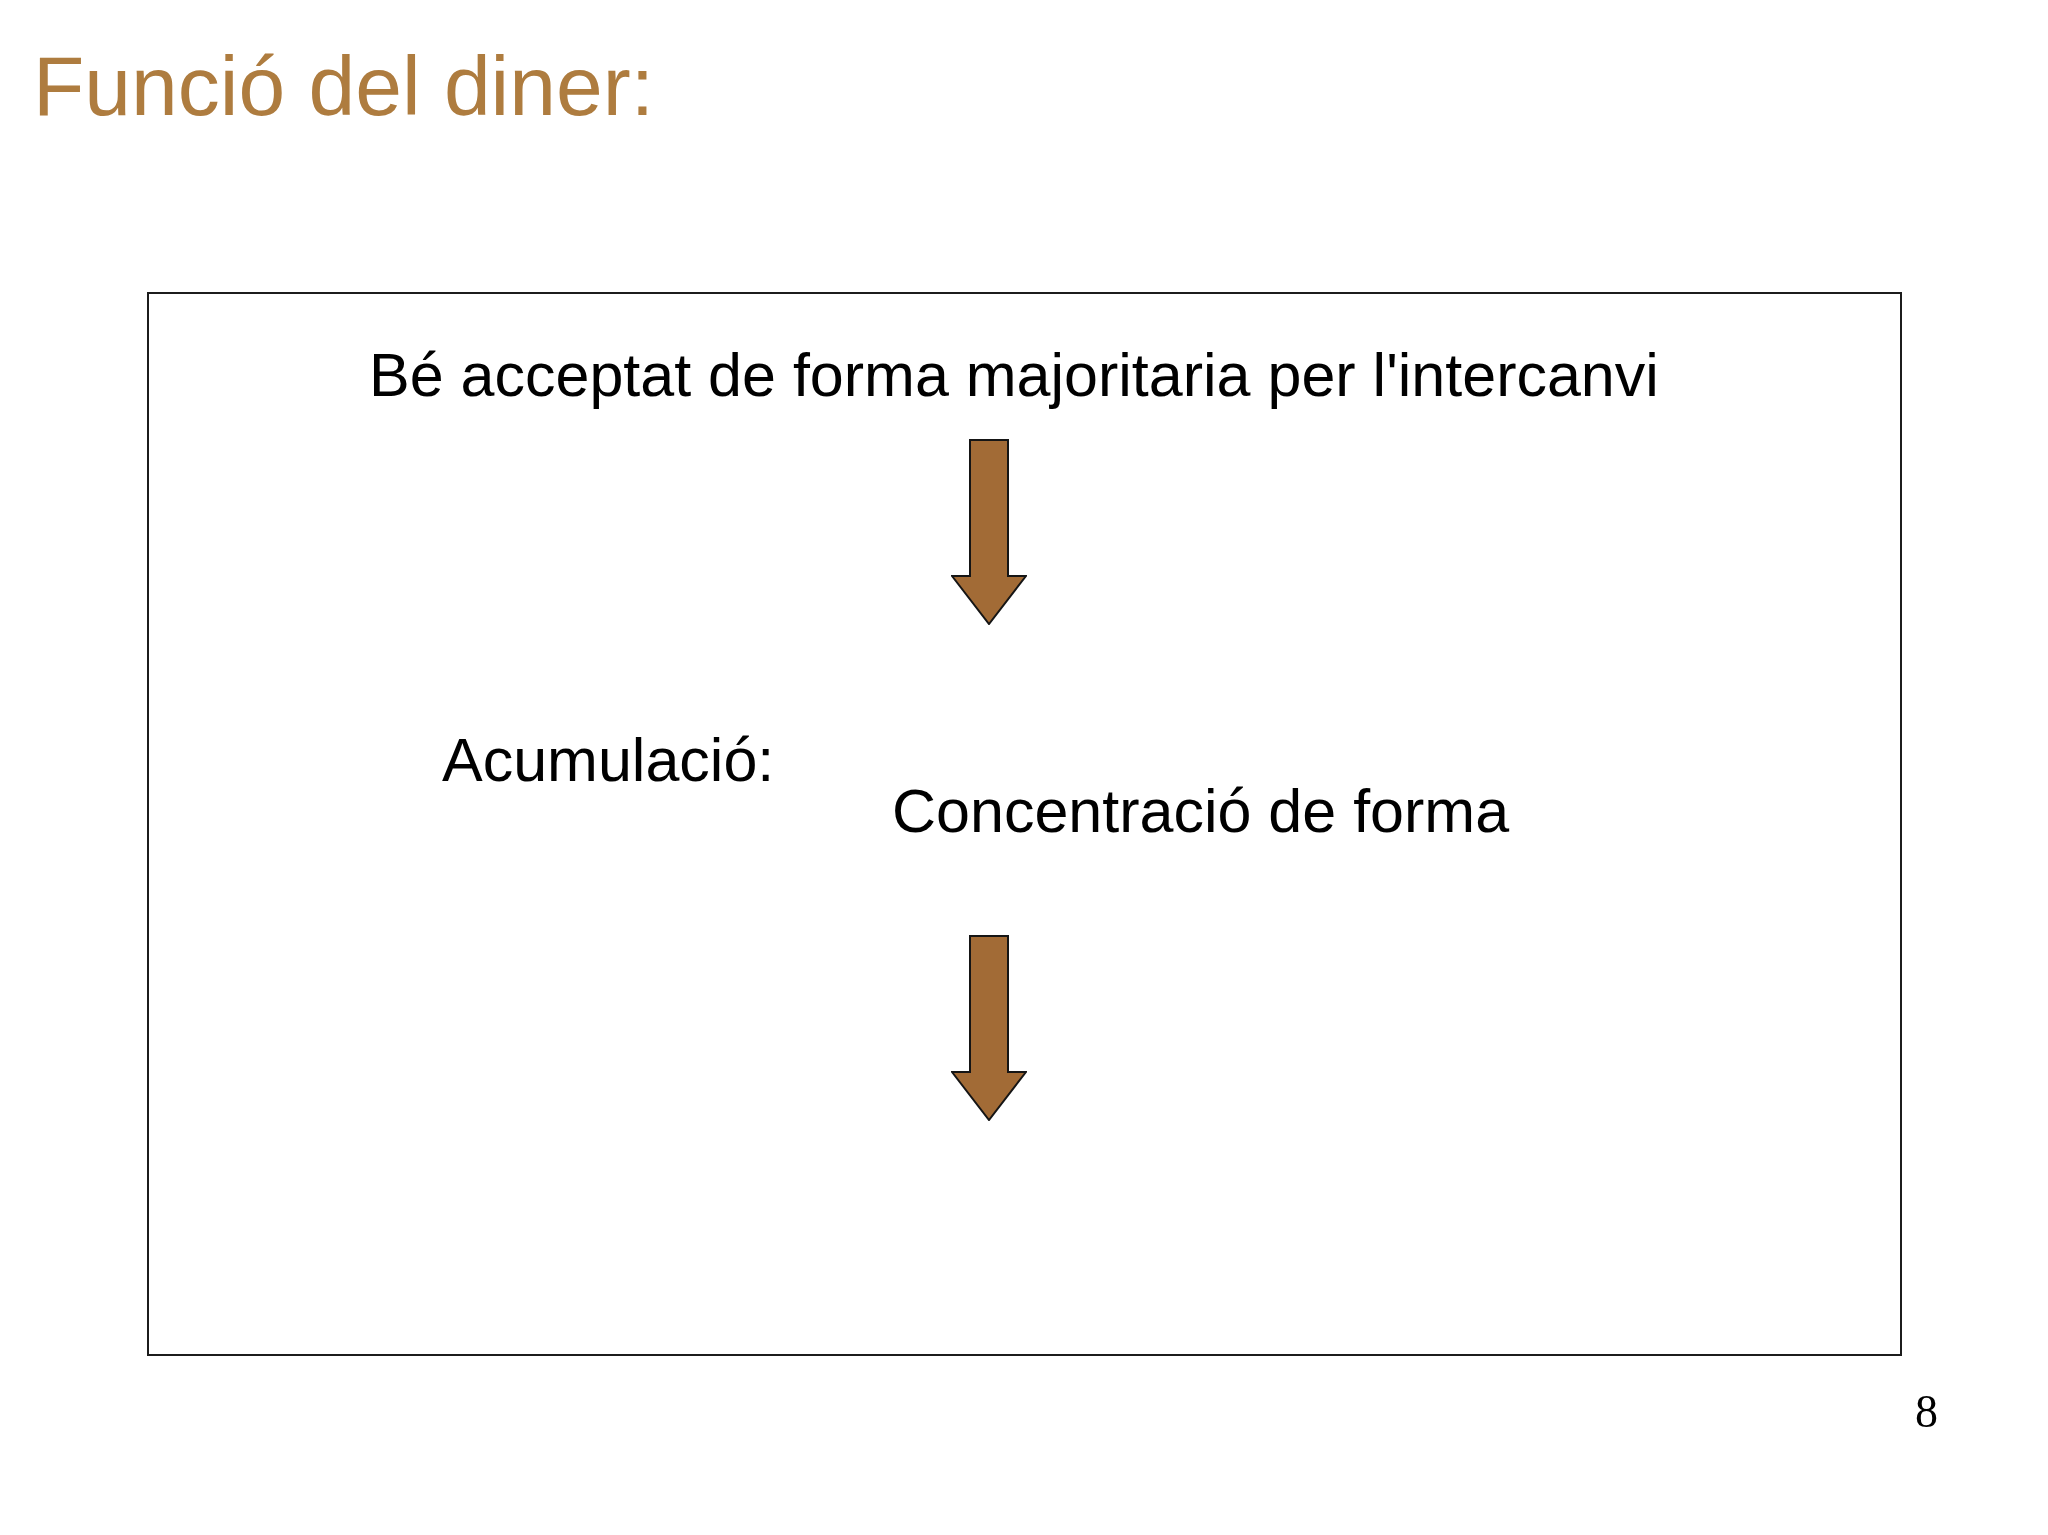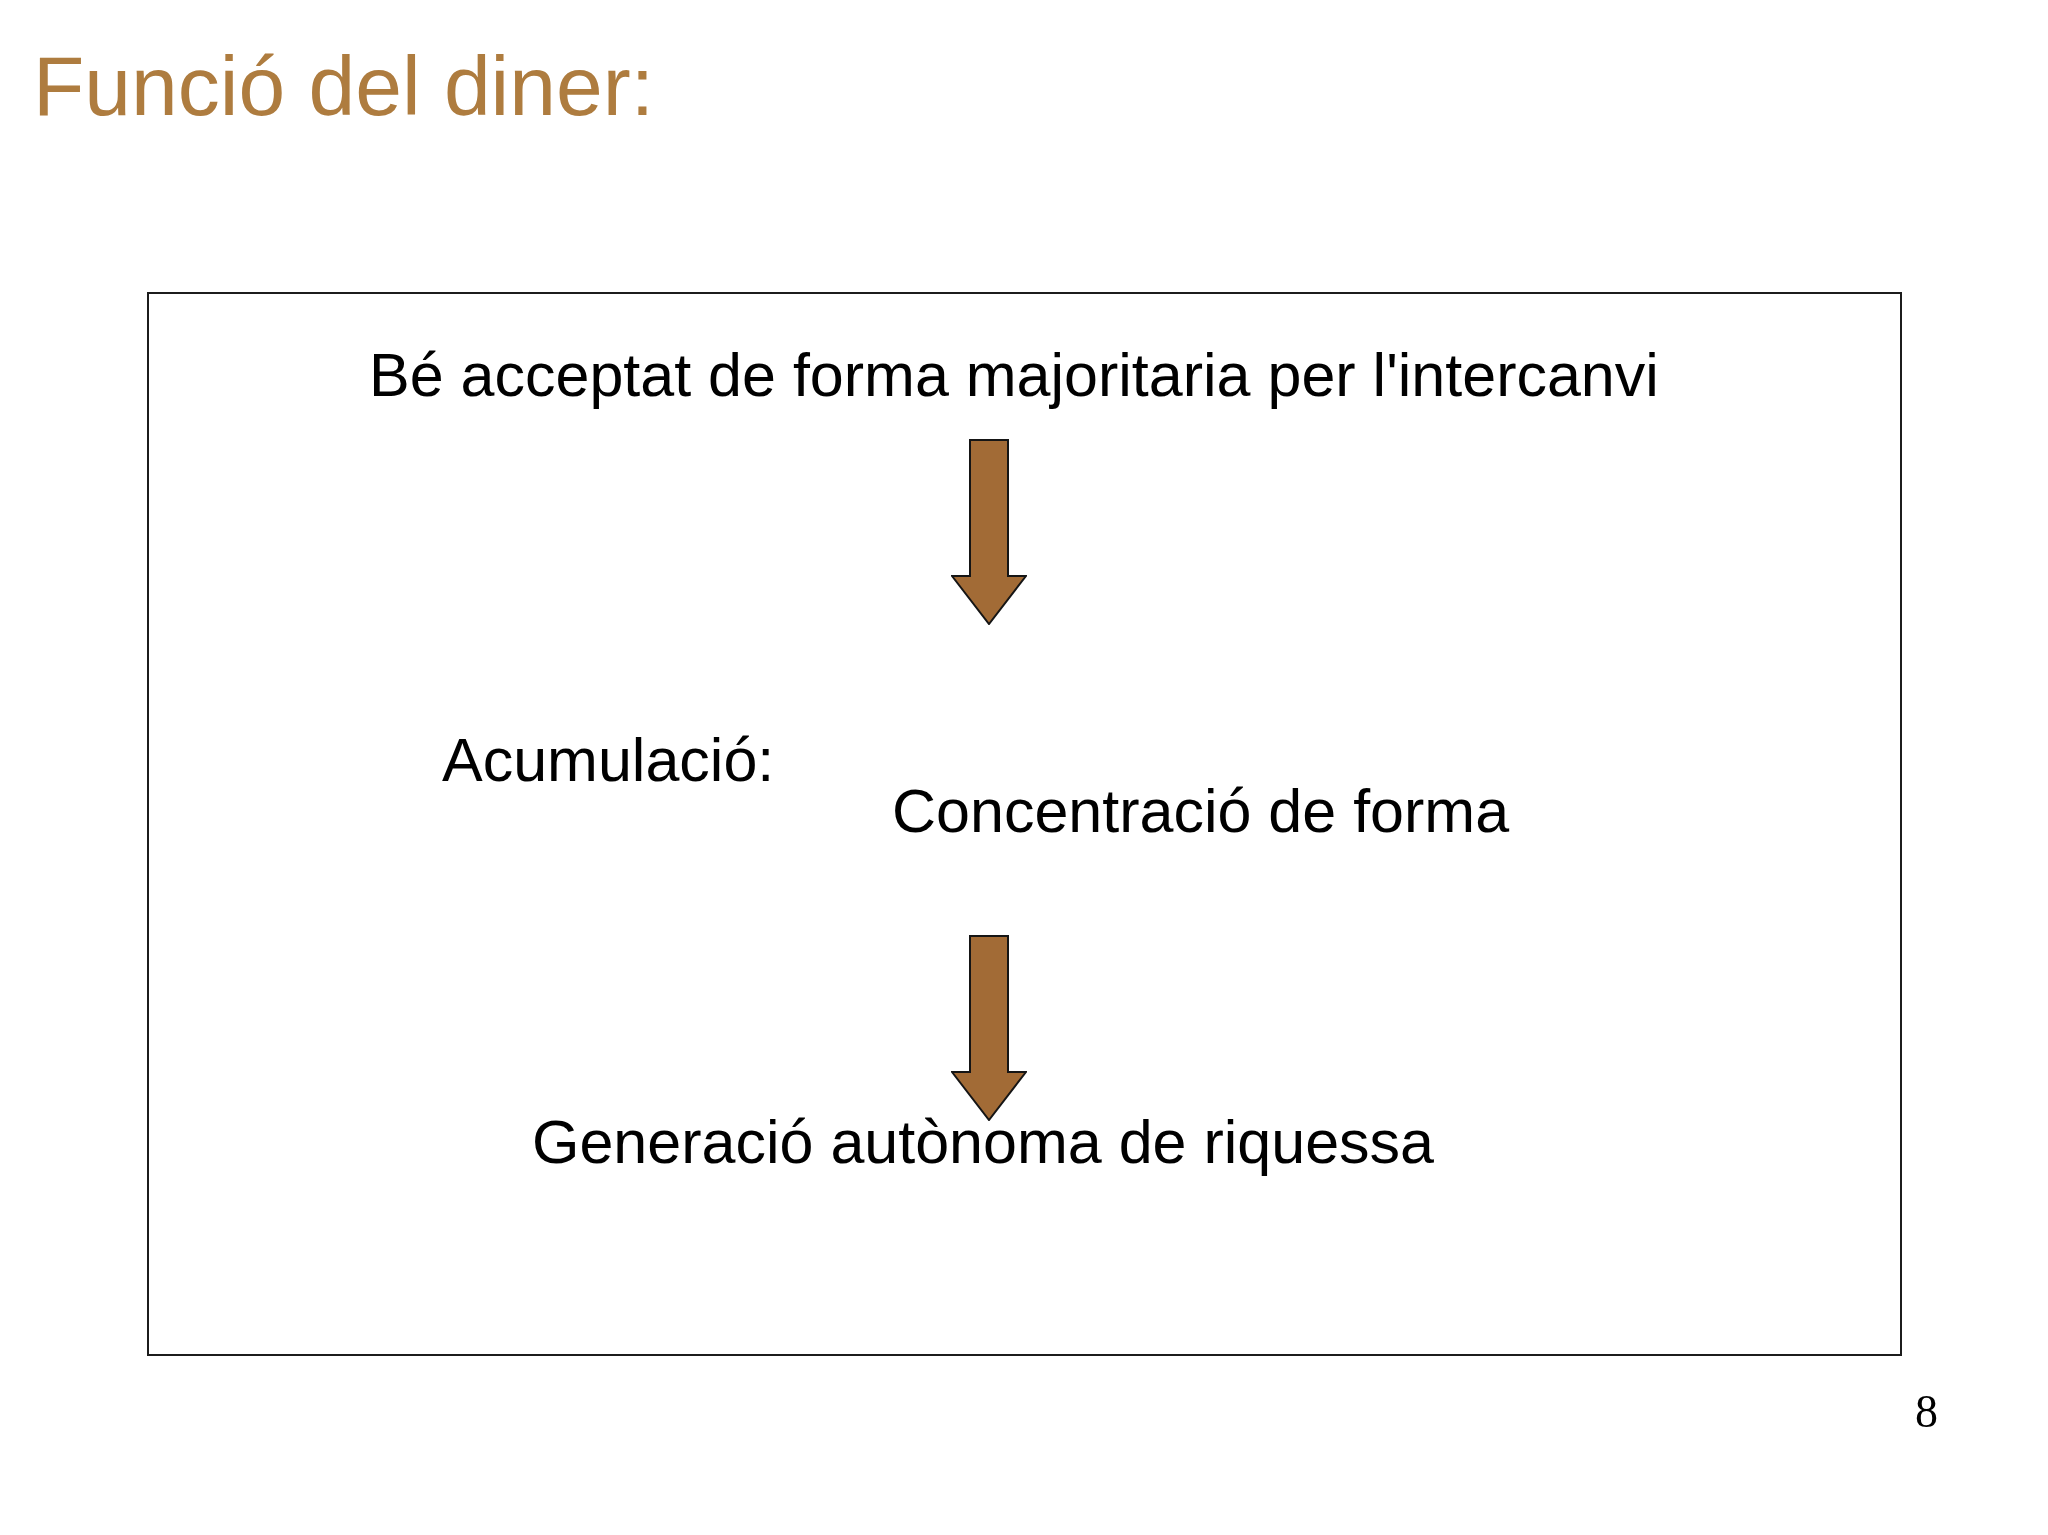--- a/index.html
+++ b/index.html
@@ -88,7 +88,6 @@
       <polygon points="19,1 57,1 57,137 75,137 38,185 1,137 19,137" stroke="#151515" stroke-width="2" stroke-linejoin="miter" fill="#A26B36"></polygon>
     </svg>
 
-    <div class="txt generacio">Generació autònoma de riquessa</div>
 
   </div>
 

